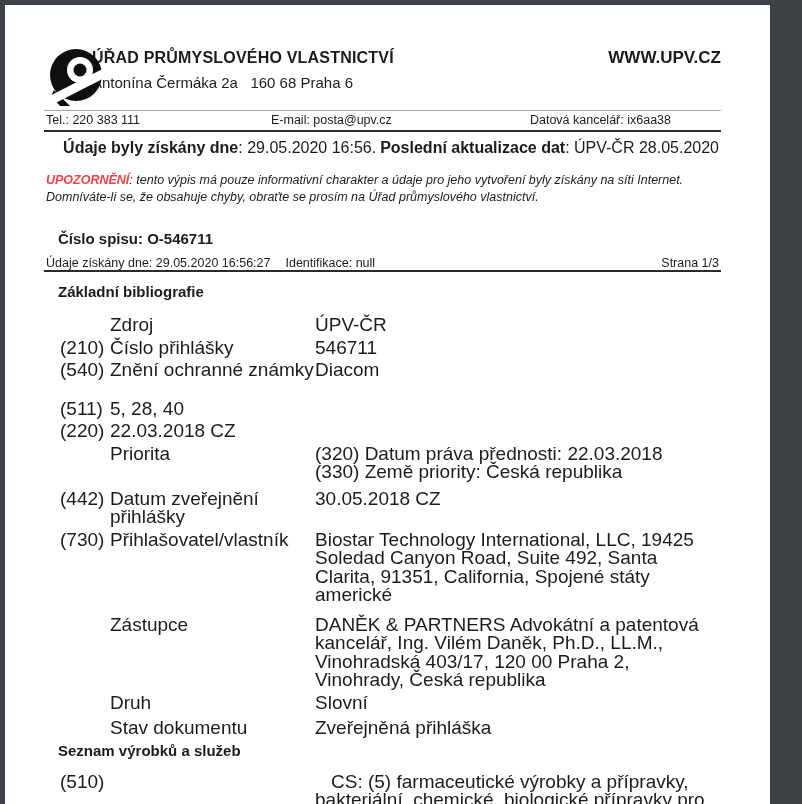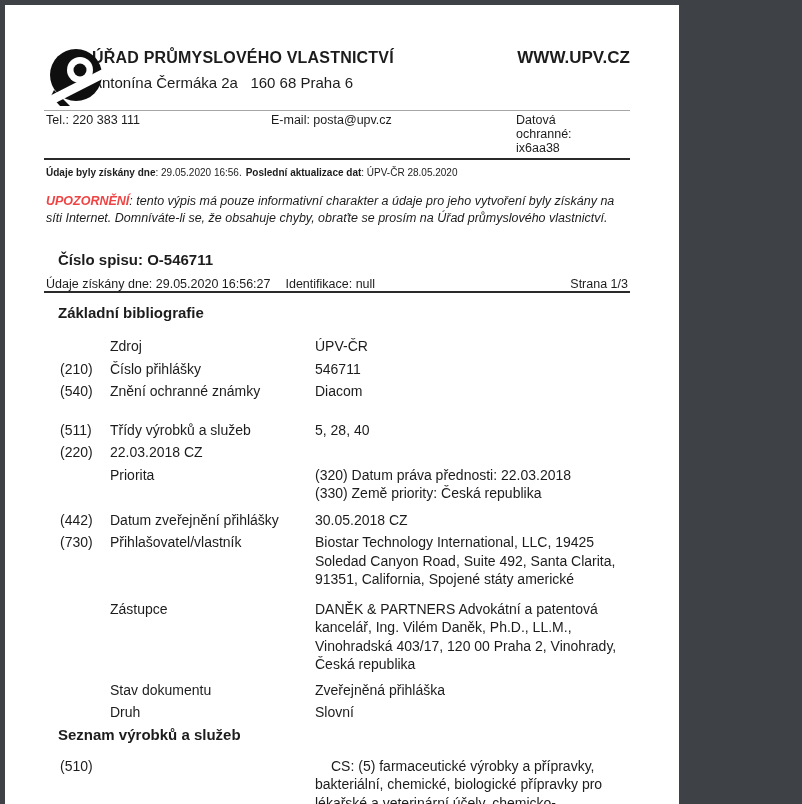--- a/index.html
+++ b/index.html
@@ -12,7 +12,7 @@
   .page {
     position: absolute;
     left: 5px; top: 5px;
-    width: 674px; height: 799px;
+    width: 765px; height: 799px;
     background: #ffffff;
     overflow: hidden;
   }

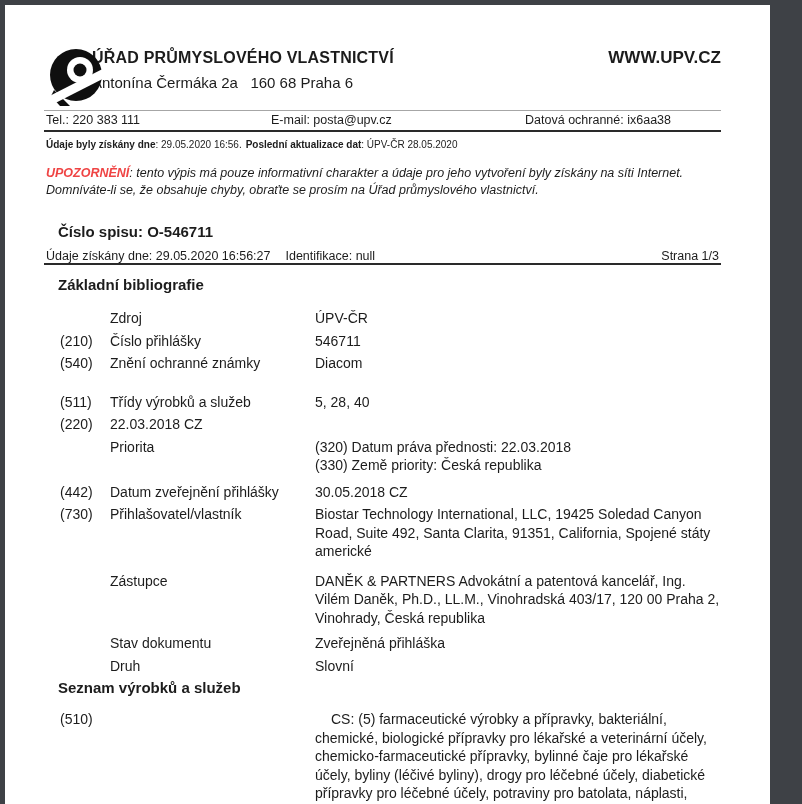--- a/index.html
+++ b/index.html
@@ -103,7 +103,7 @@
     <div class="contact-bar">
       <span>Tel.: 220 383 111</span>
       <span>E-mail: posta@upv.cz</span>
-      <span class="right">Datová ochranné: ix6aa38</span>
+      <span class="right">Datová kancelář: ix6aa38</span>
     </div>
 
     <div class="meta-row"><b>Údaje byly získány dne</b><span>: 29.05.2020 16:56.</span><span class="sep"></span><b>Poslední aktualizace dat</b><span>: ÚPV-ČR 28.05.2020</span></div>

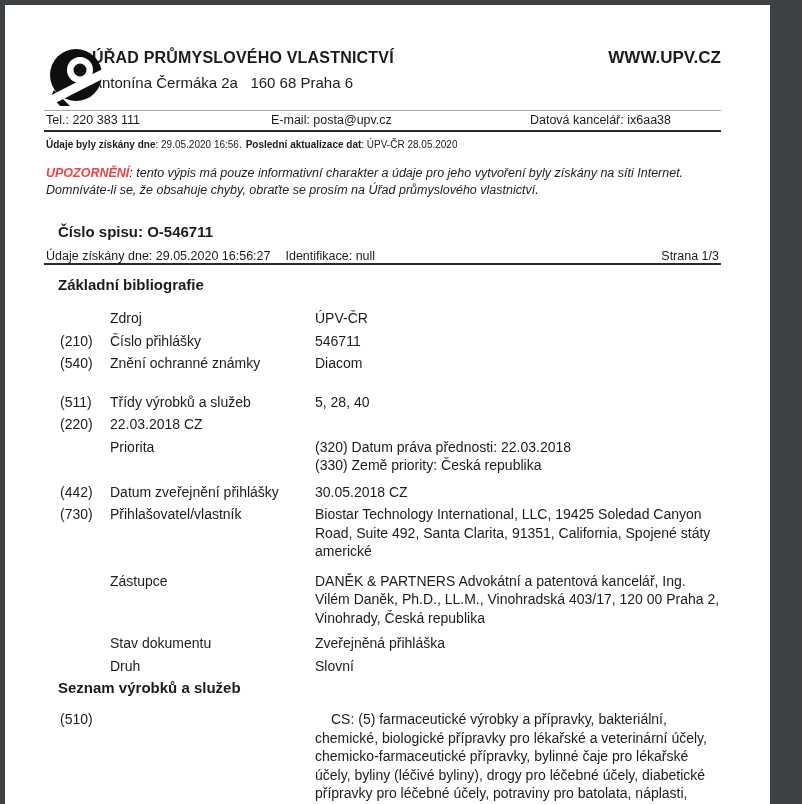--- a/index.html
+++ b/index.html
@@ -40,7 +40,7 @@
   }
   .contact-bar .right { justify-self: end; }
 
-  .meta-row { margin: 7px 2px 4px 2px; font-size: 10px; }
+  .meta-row { margin: 7px 2px 4px 2px; font-size: 16px; text-align: right; }
   .meta-row b { font-weight: bold; }
   .meta-row .sep { display: inline-block; width: 4px; }
 

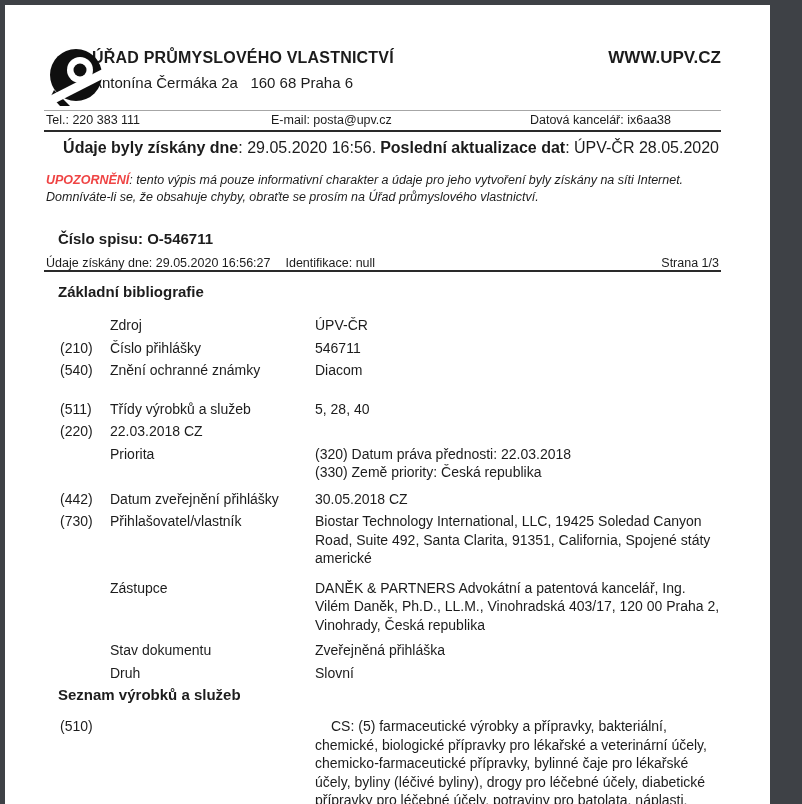--- a/index.html
+++ b/index.html
@@ -67,7 +67,7 @@
 
   
   .bib { margin-top: 16px; }
-  .bib-row { display: flex; padding-left: 16px; margin-bottom: 4px; font-size: 14px; line-height: 18.5px; }
+  .bib-row { display: flex; padding-left: 16px; margin-bottom: 4px; font-size: 19px; line-height: 18.5px; }
   .bib-row .code { width: 50px; flex: none; }
   .bib-row .label { width: 205px; flex: none; }
   .bib-row .value { flex: 1; }

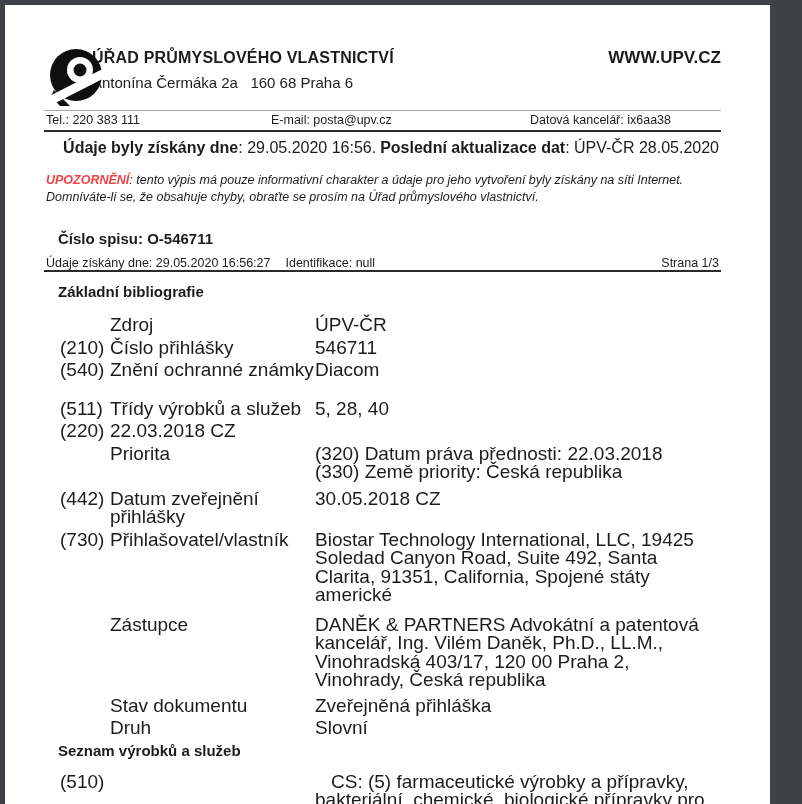--- a/index.html
+++ b/index.html
@@ -138,7 +138,6 @@
       </div>
       <div class="bib-row gap-20">
         <span class="code">(511)</span>
-        <span class="label">Třídy výrobků a služeb</span>
         <span class="value">5, 28, 40</span>
       </div>
       <div class="bib-row">

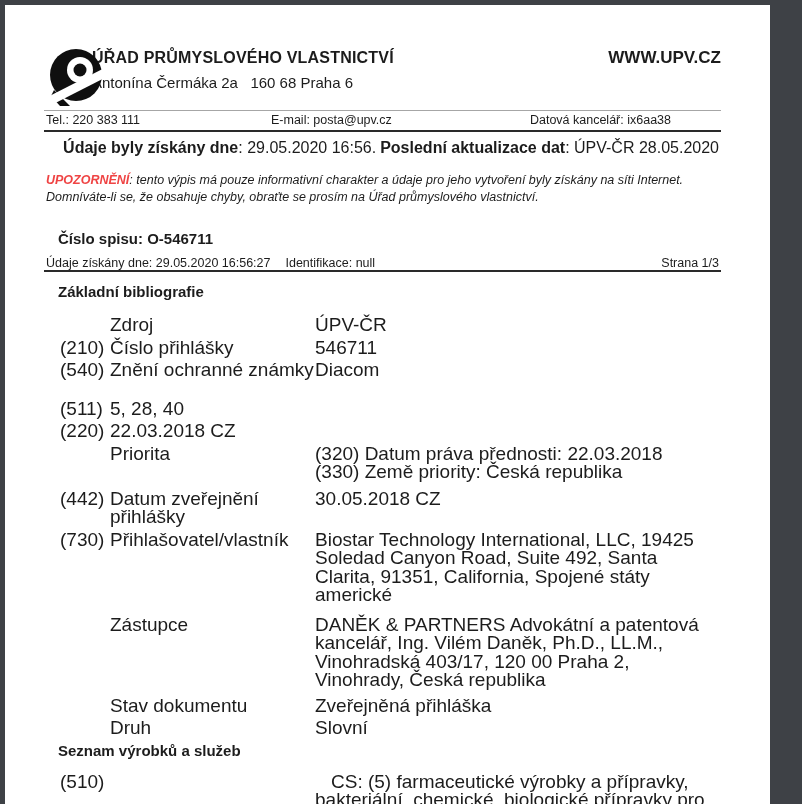--- a/index.html
+++ b/index.html
@@ -167,15 +167,15 @@
         <span class="label">Zástupce</span>
         <span class="value">DANĚK &amp; PARTNERS Advokátní a patentová kancelář, Ing. Vilém Daněk, Ph.D., LL.M., Vinohradská 403/17, 120 00 Praha 2, Vinohrady, Česká republika</span>
       </div>
+      <div class="bib-row">
+        <span class="code"></span>
+        <span class="label">Druh</span>
+        <span class="value">Slovní</span>
+      </div>
       <div class="bib-row gap-7">
         <span class="code"></span>
         <span class="label">Stav dokumentu</span>
         <span class="value">Zveřejněná přihláška</span>
-      </div>
-      <div class="bib-row">
-        <span class="code"></span>
-        <span class="label">Druh</span>
-        <span class="value">Slovní</span>
       </div>
     </div>
 

